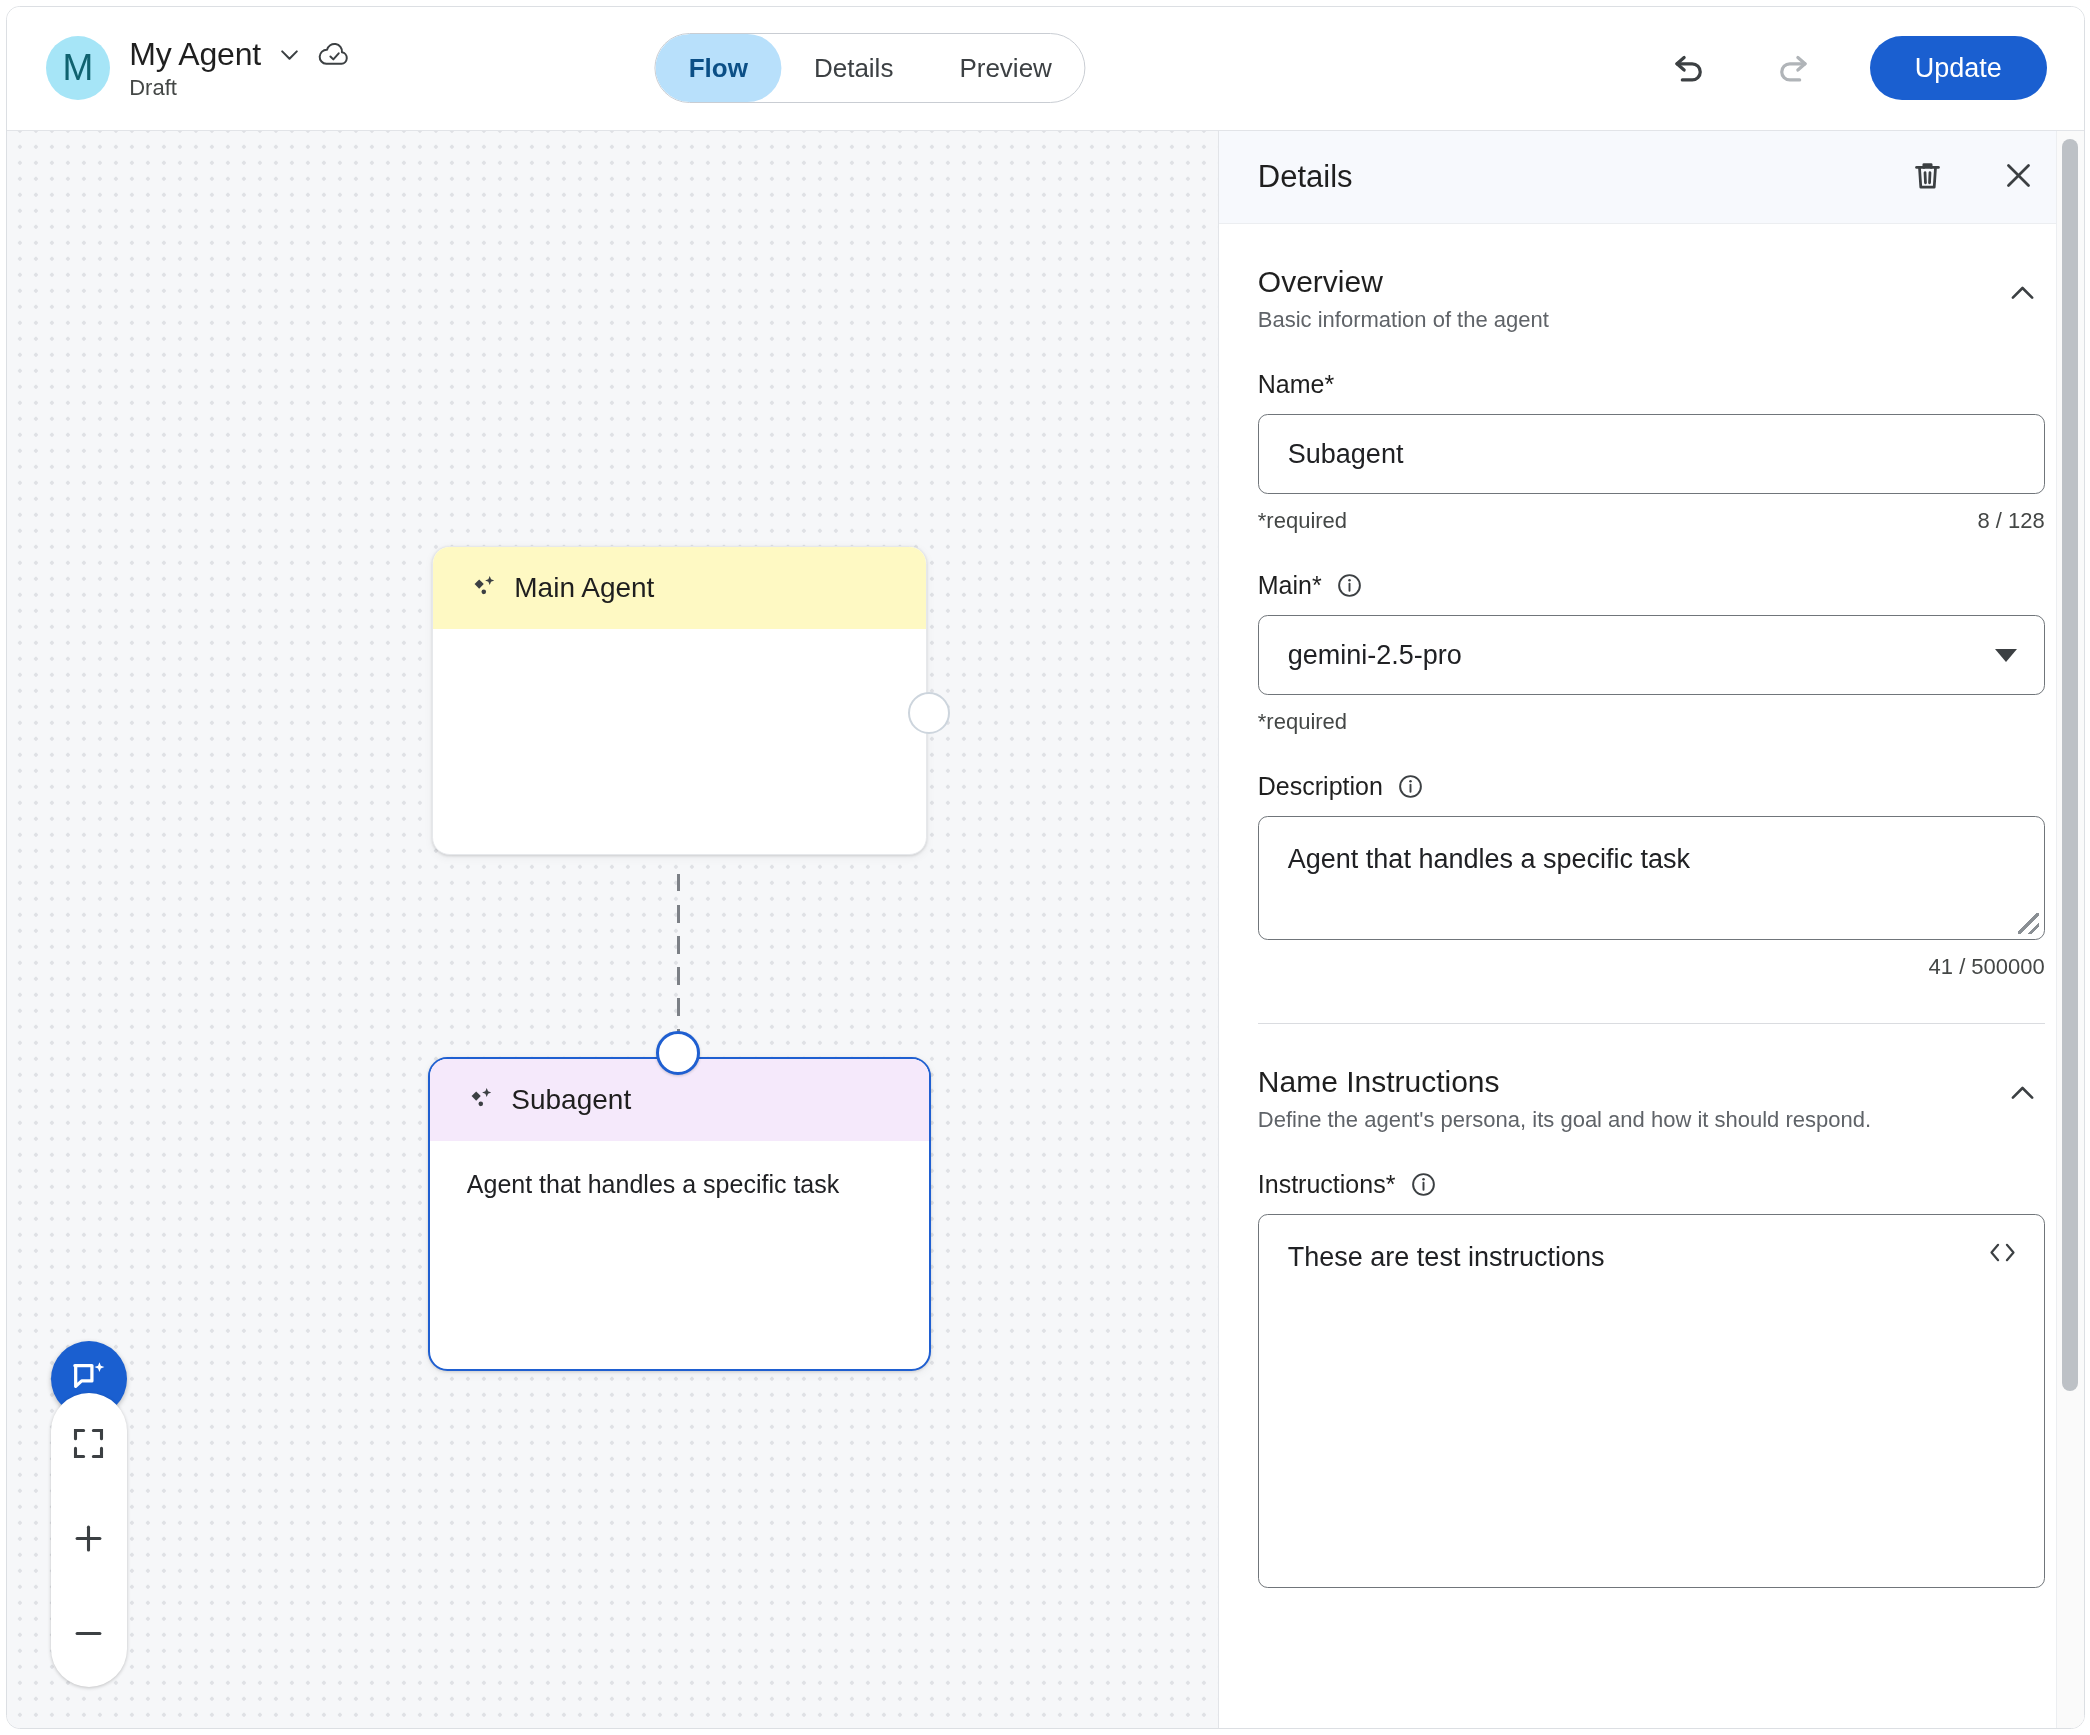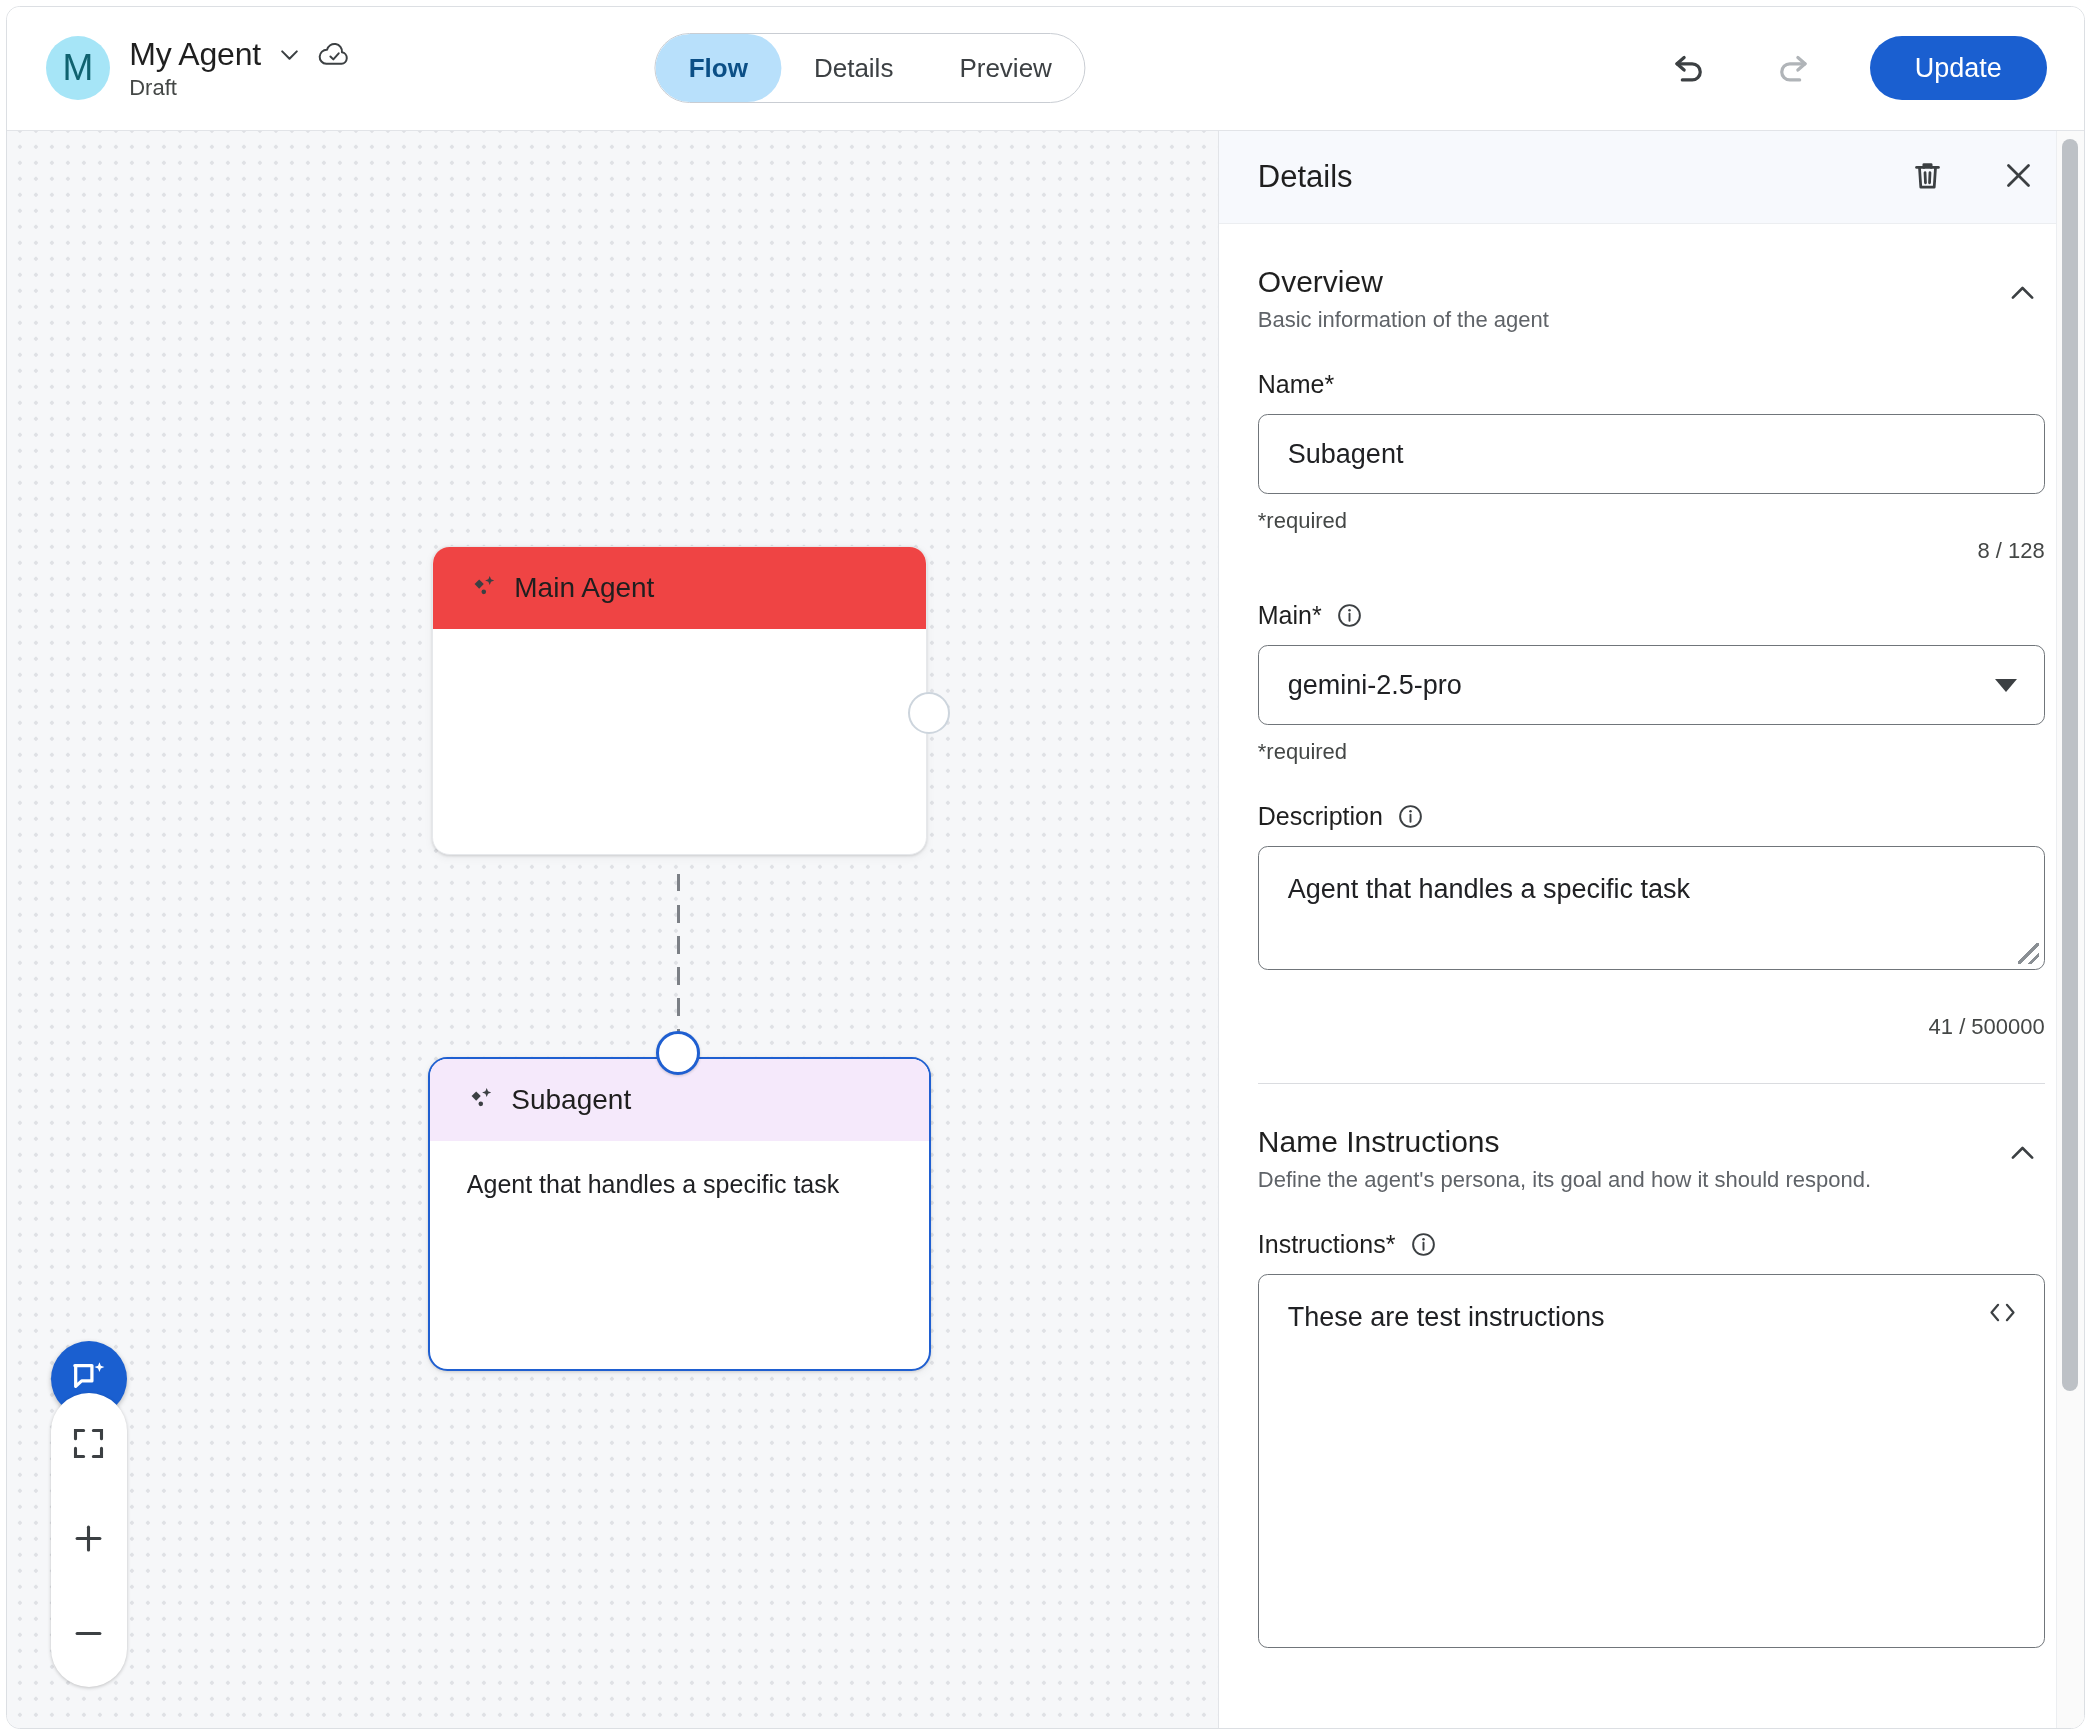--- a/index.html
+++ b/index.html
@@ -326,7 +326,7 @@
     font-size: 22px; color: #444746;
     margin-top: 13.6px;
   }
-  .helper .r { margin-left: auto; margin-top: 30px; }
+  .helper .r { margin-left: auto; }
   .divider {
     height: 1px; background: #dadce0;
     margin-top: 43px;

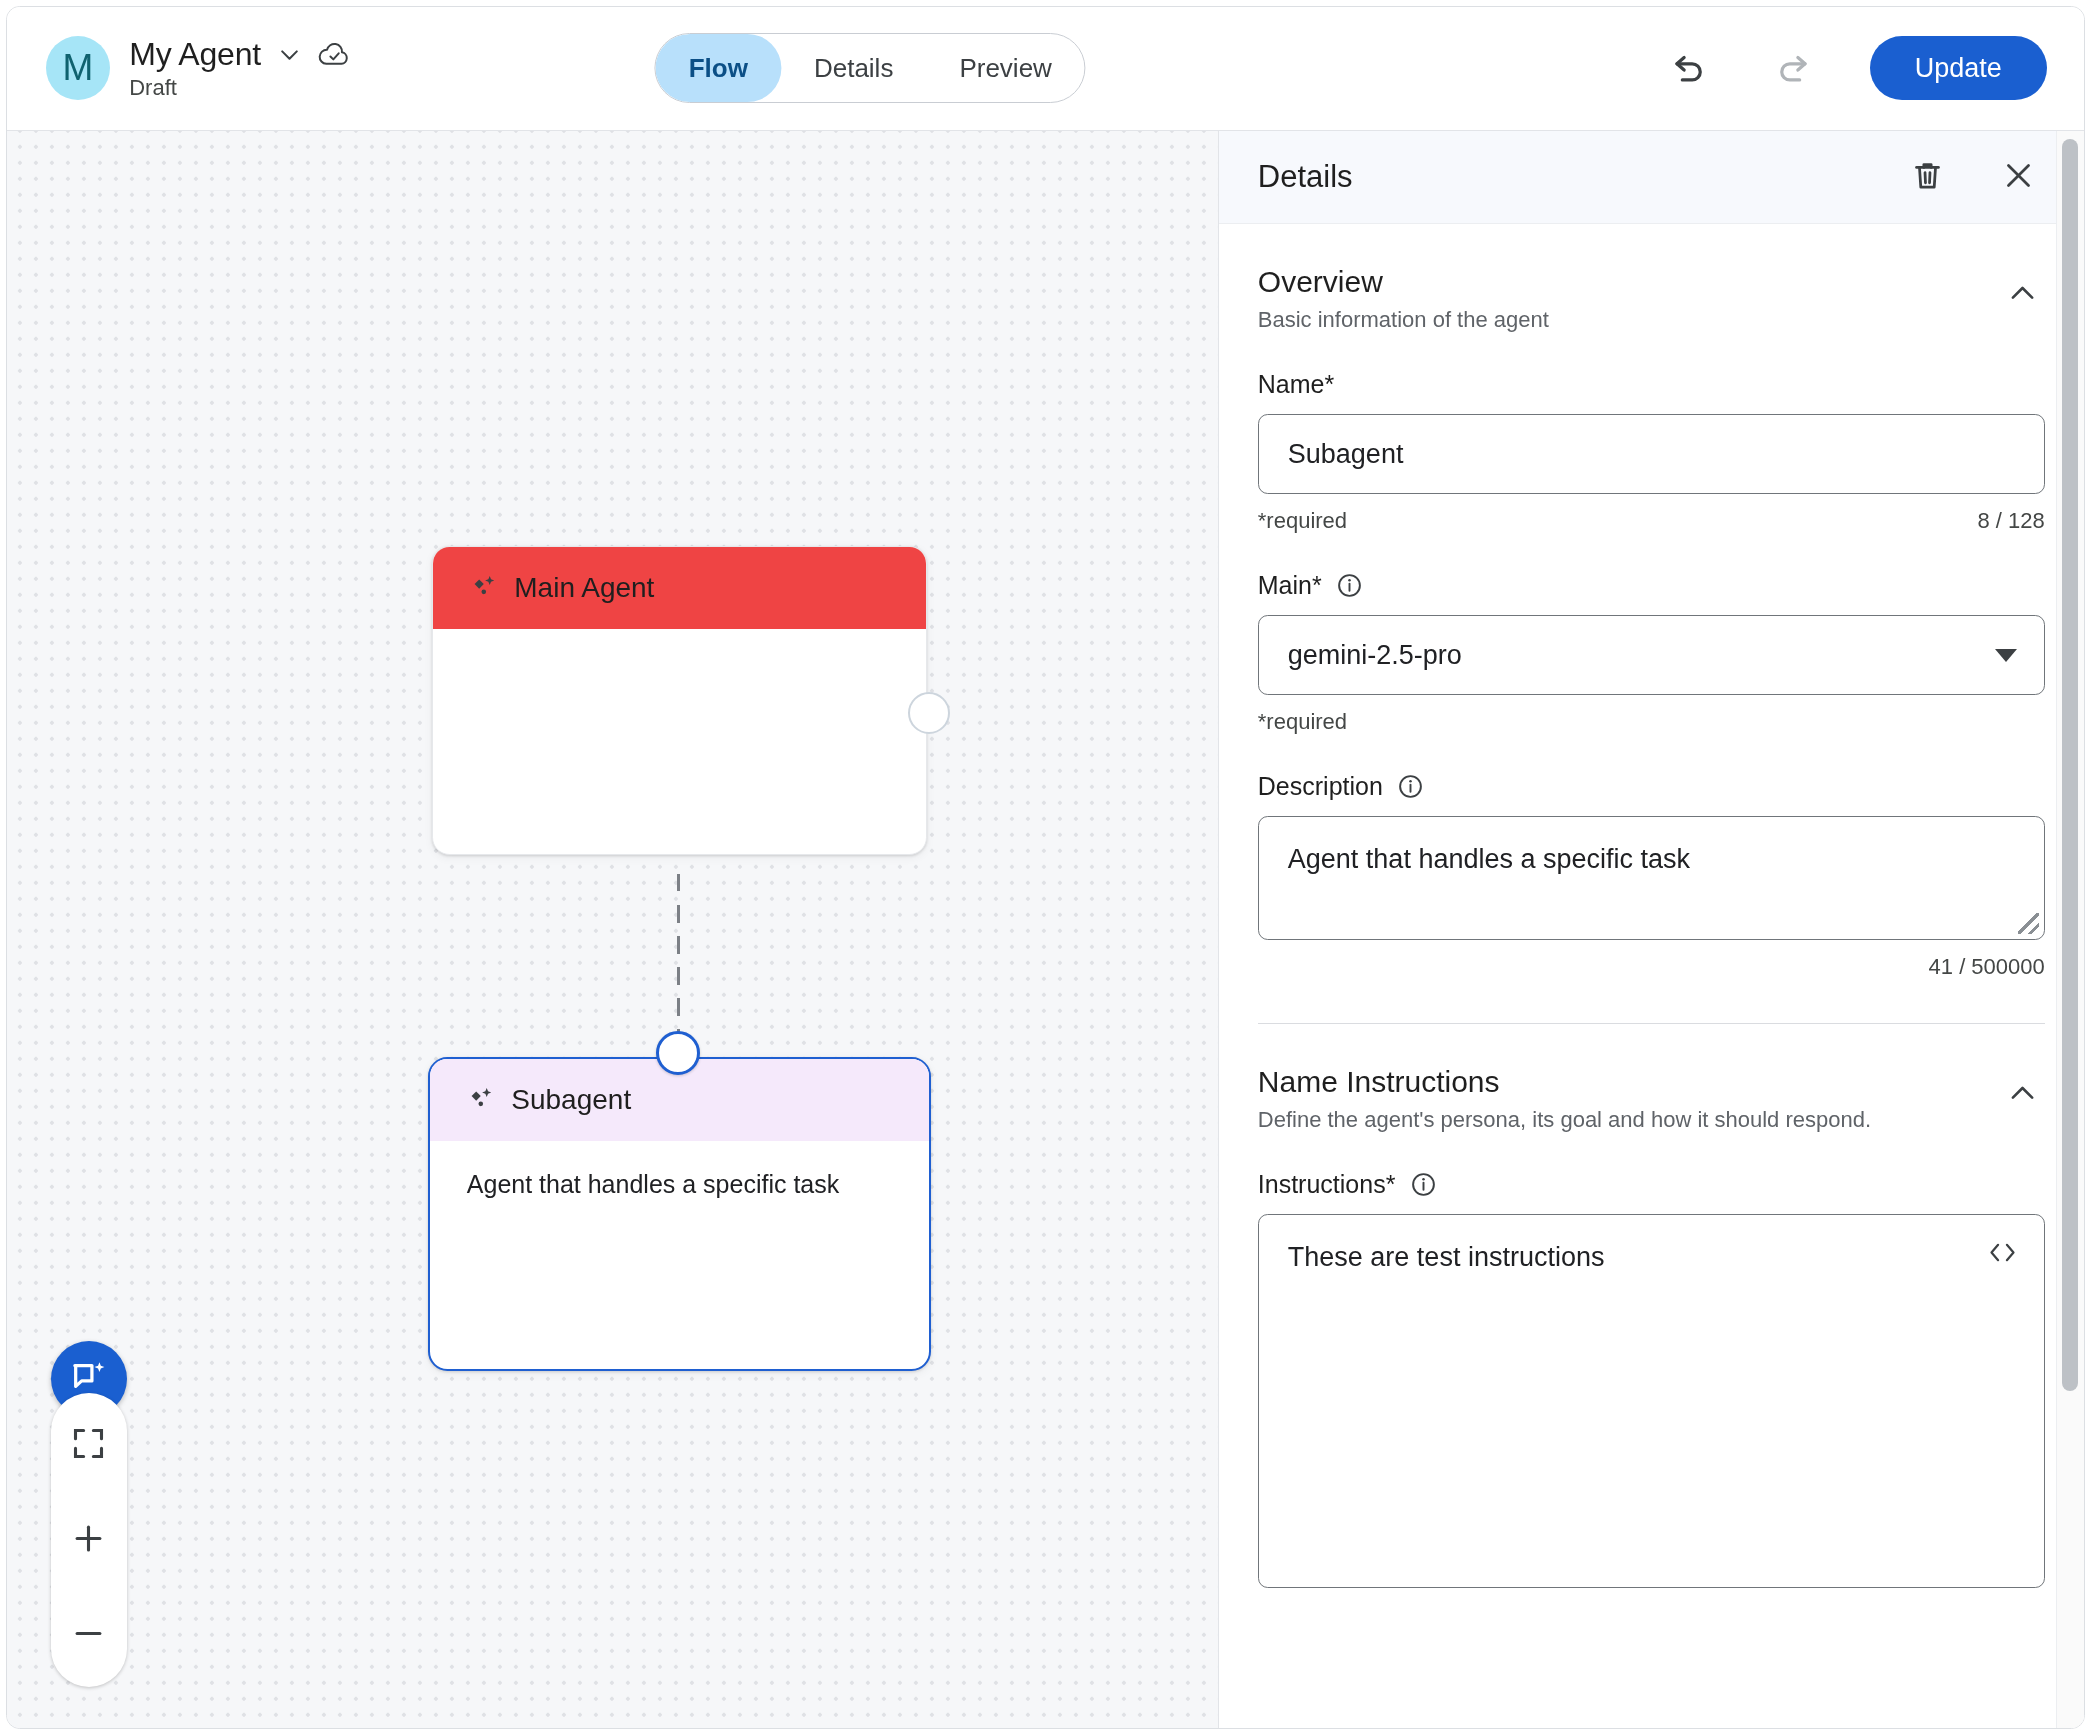--- a/index.html
+++ b/index.html
@@ -161,7 +161,7 @@
     width: 495px; height: 309px;
     border: 1px solid #e6e8eb;
   }
-  #node-main .node-header { background: #ef4444; }
+  #node-main .node-header { background: #fef9c3; }
   #node-sub {
     left: 421px; top: 926px;
     width: 503px; height: 314px;

